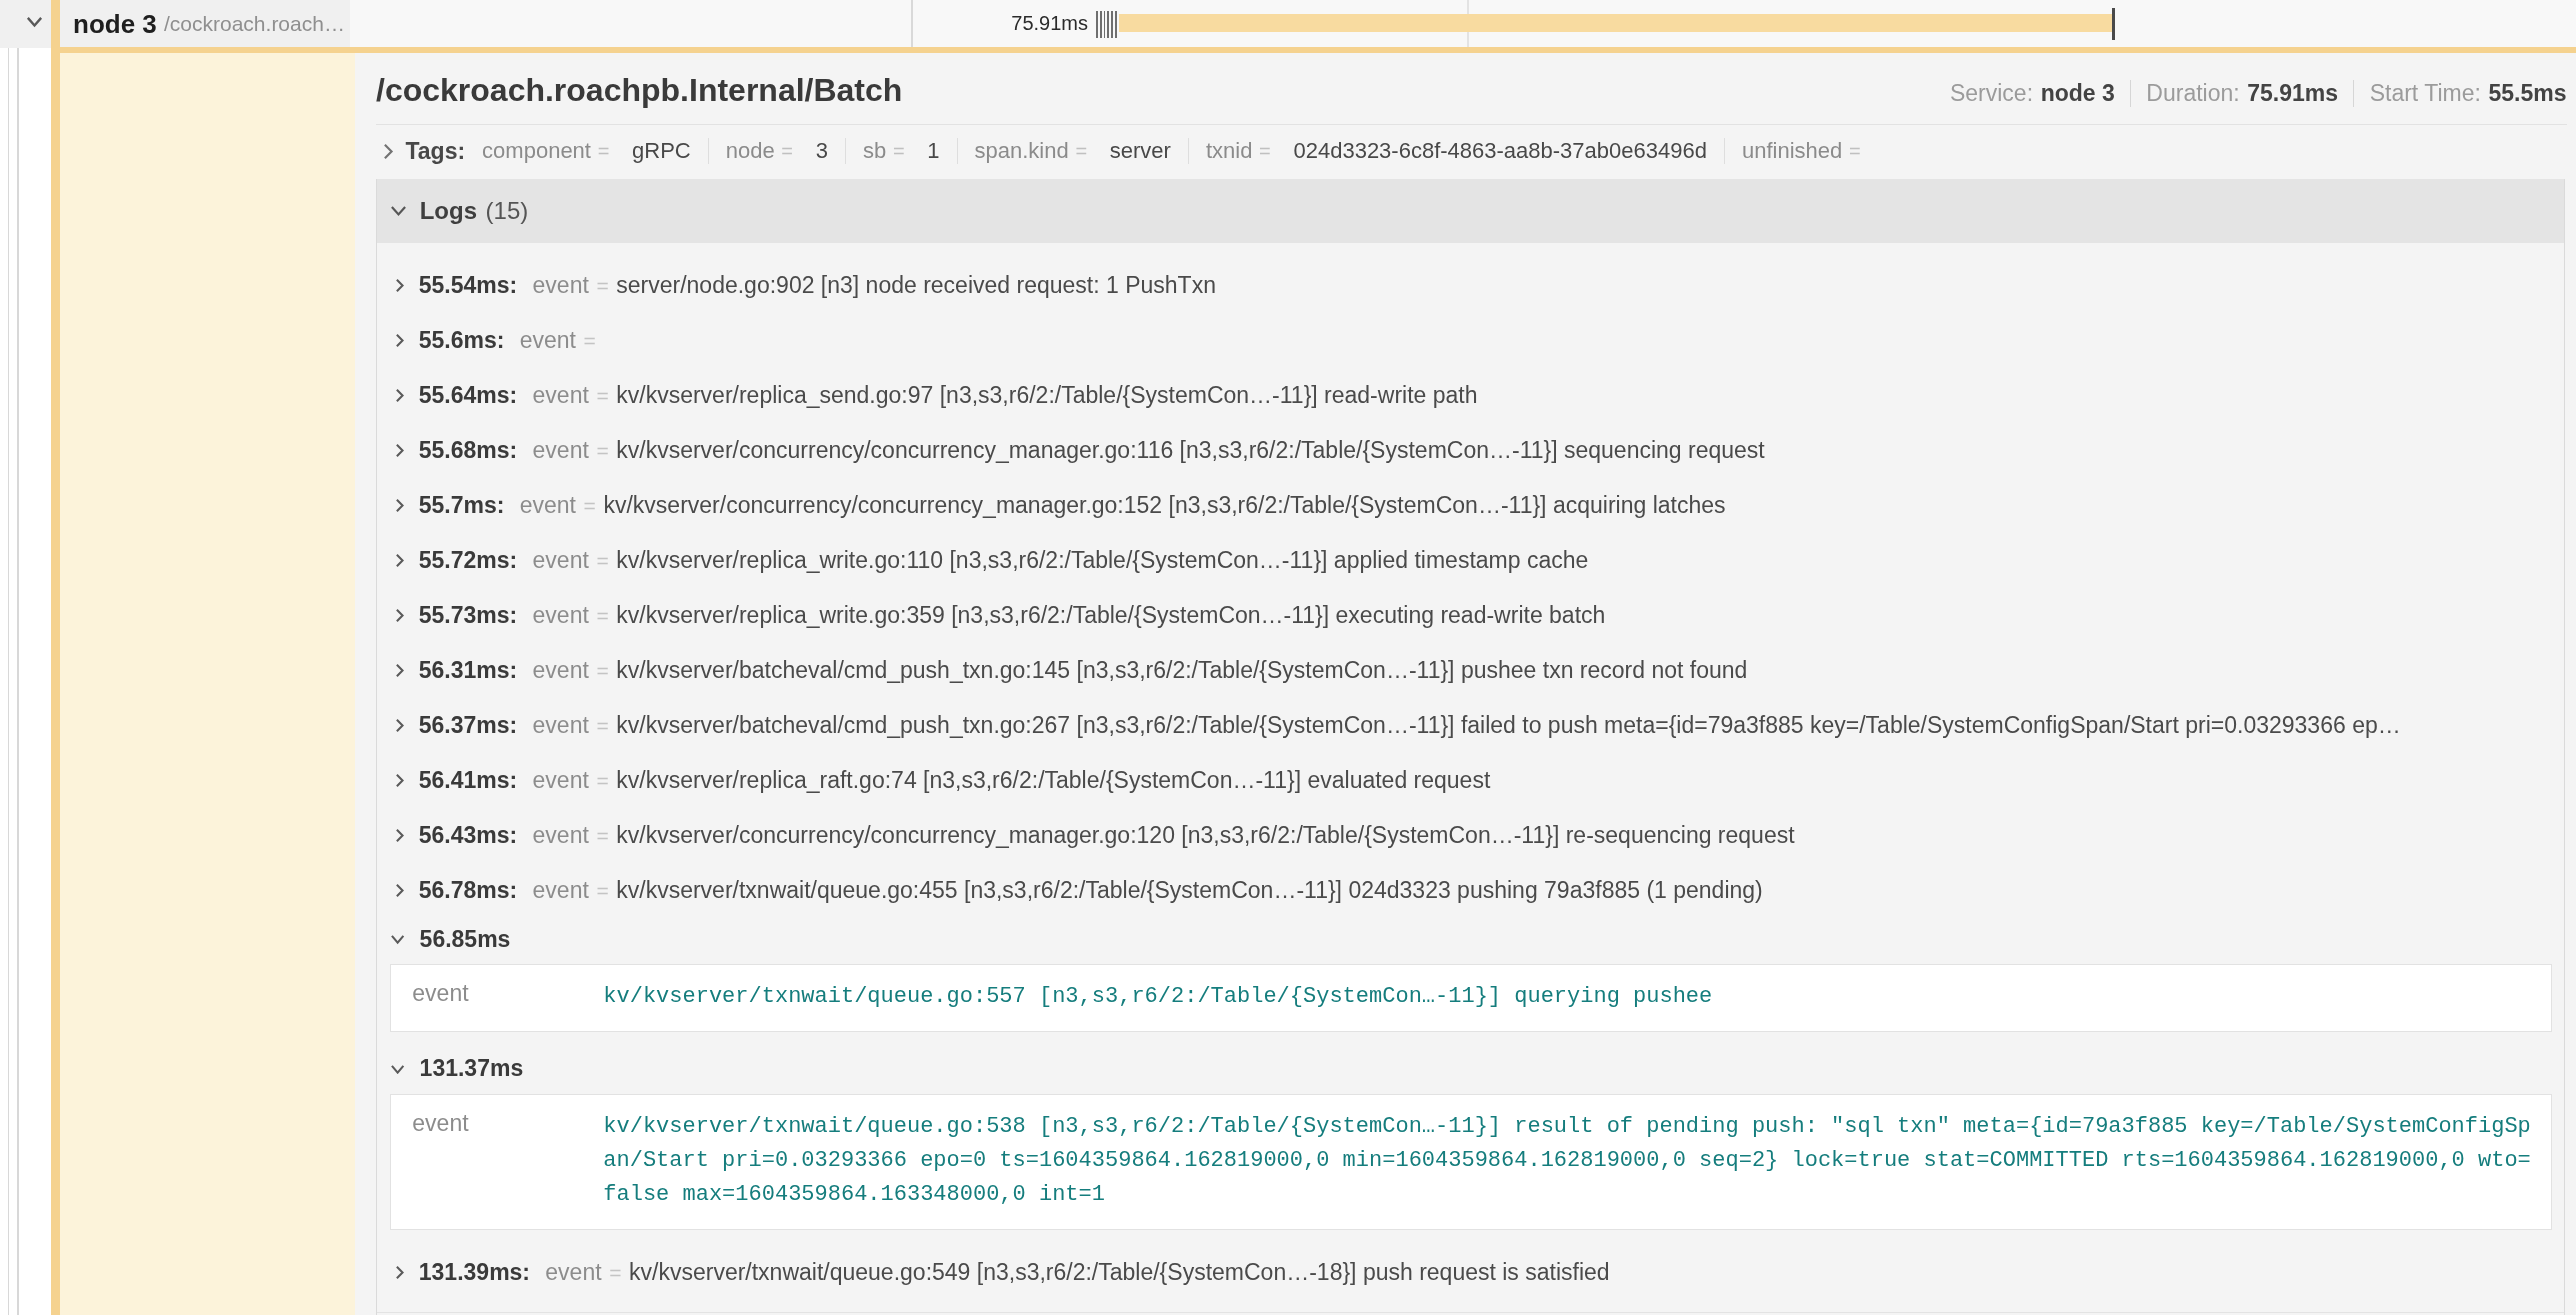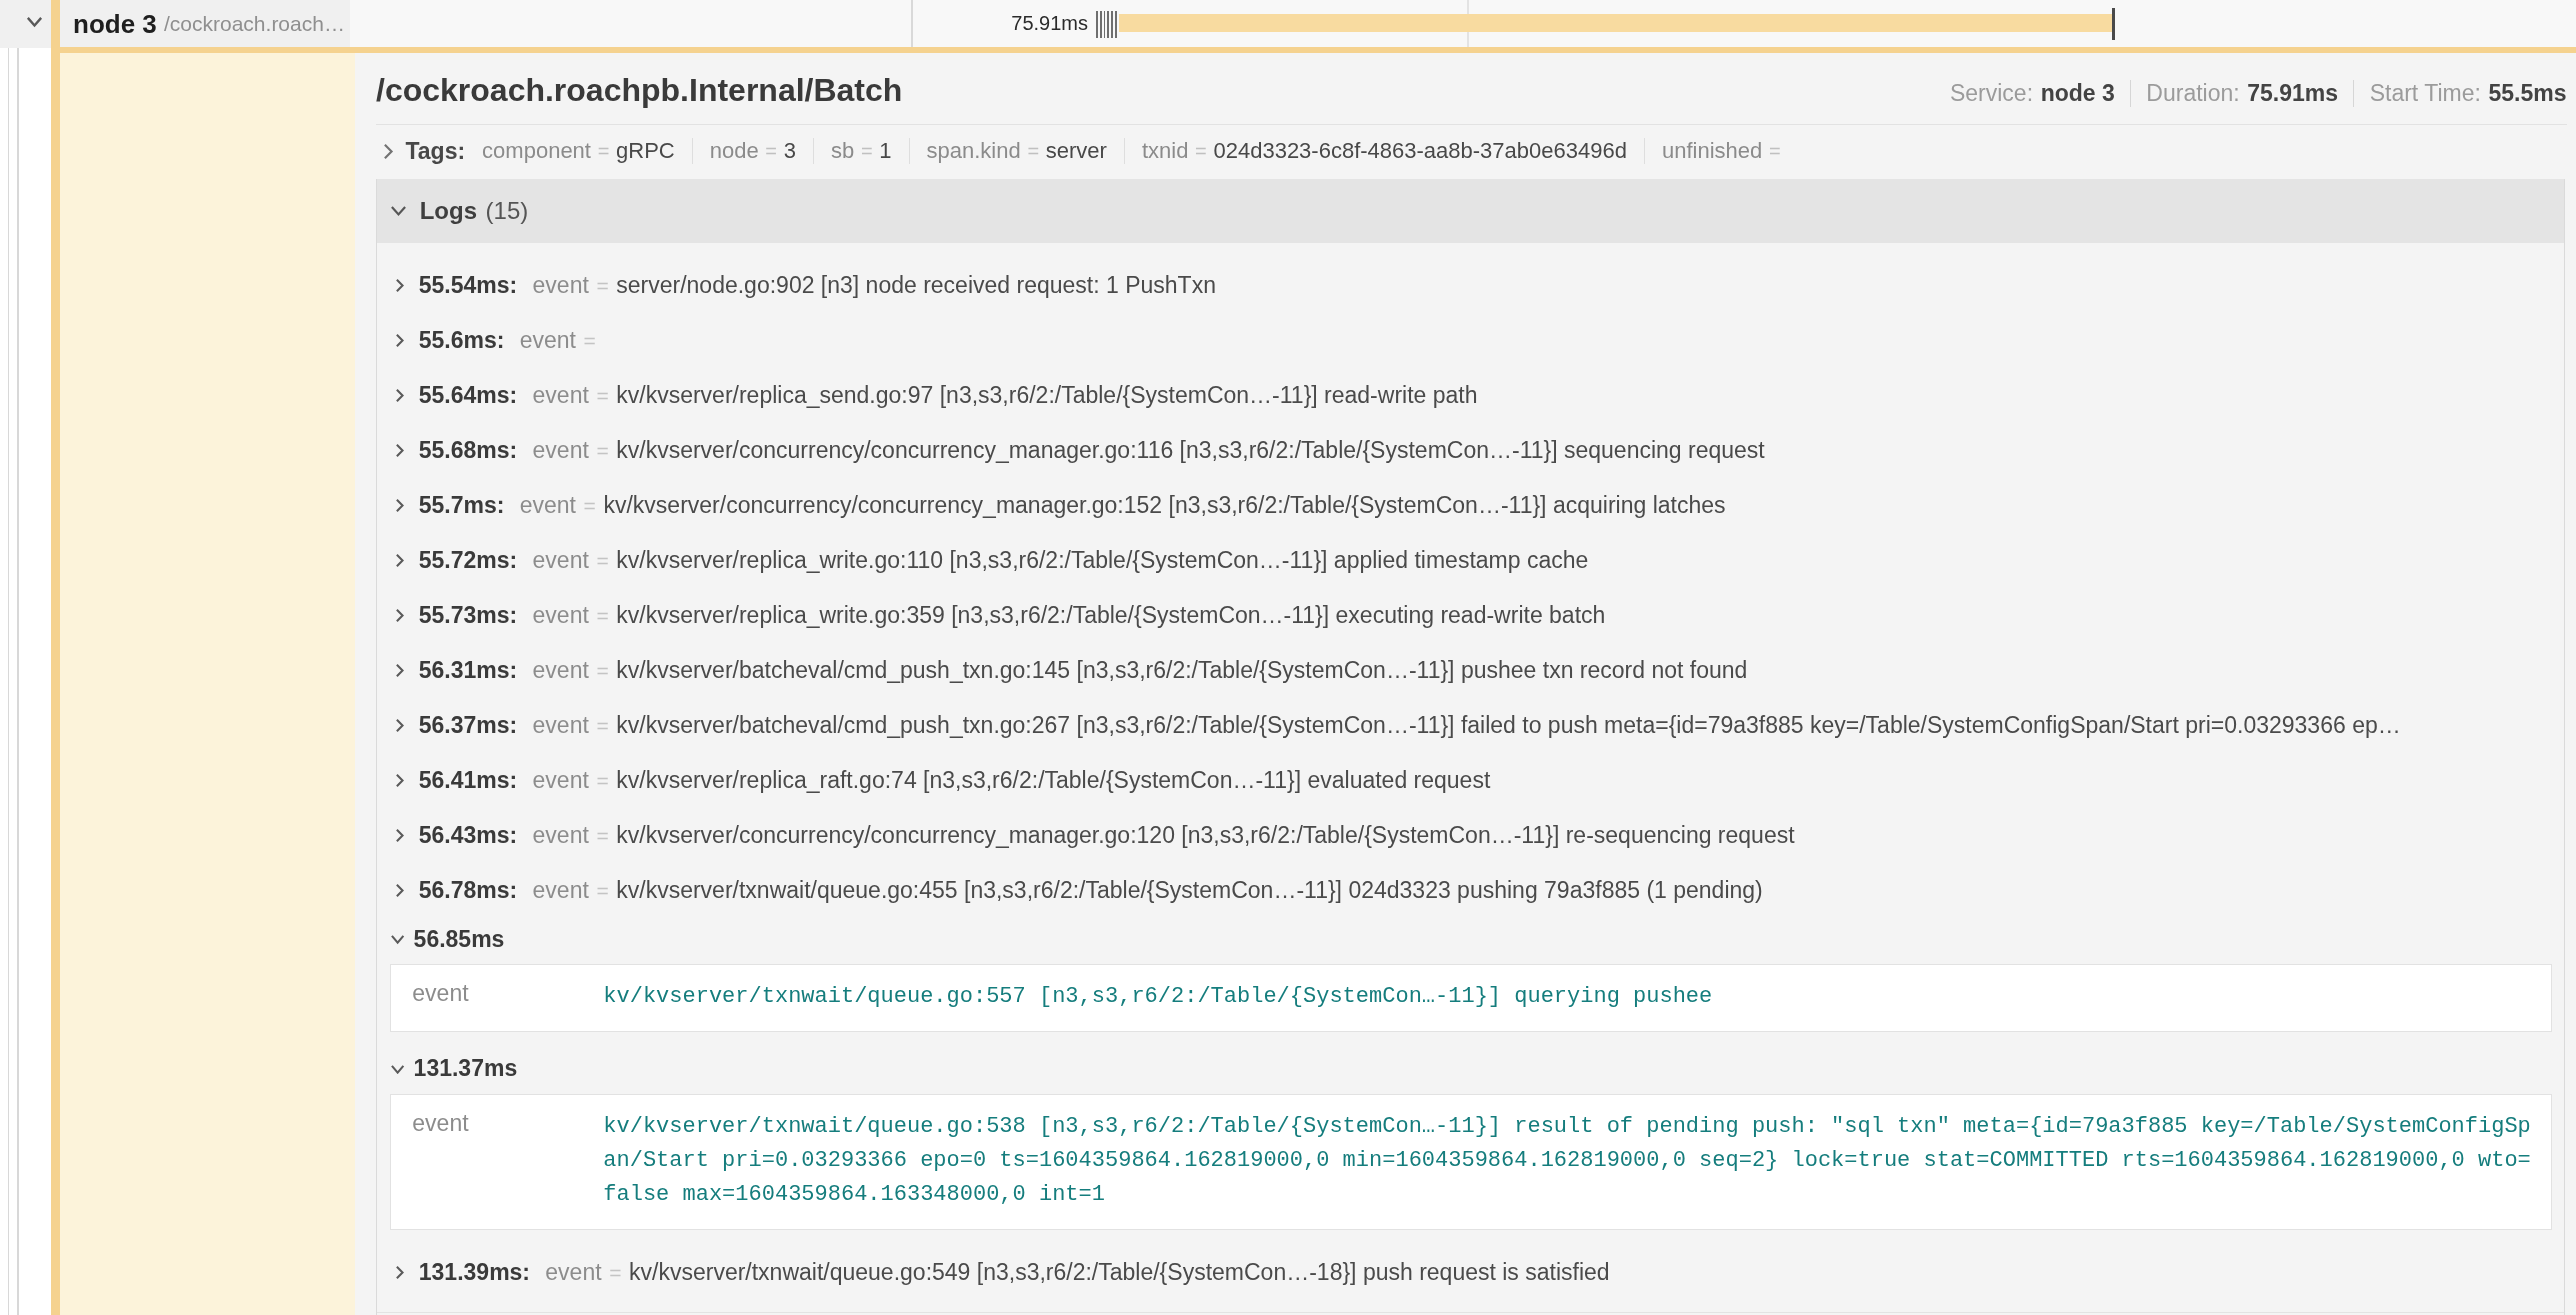--- a/index.html
+++ b/index.html
@@ -48,7 +48,7 @@
   .tag + .tag { border-left:1.9px solid #dedede; margin-left:17px; padding-left:17px; }
   .tag .t-key { color:#8b8b8b; }
   .tag .t-eq { color:#c0c0c0; margin:0 6.7px; font-size:20px; }
-  .tag .t-val { color:#484848; }
+  .tag .t-val { color:#484848;margin-left:16px; }
 
   .logs-box { border:1.9px solid #dadada; border-top:none; margin-right:1.9px; background:#f4f4f4; }
   .logs-header { background:#e4e4e4; height:64px; display:flex; align-items:center; padding-left:13.3px; }

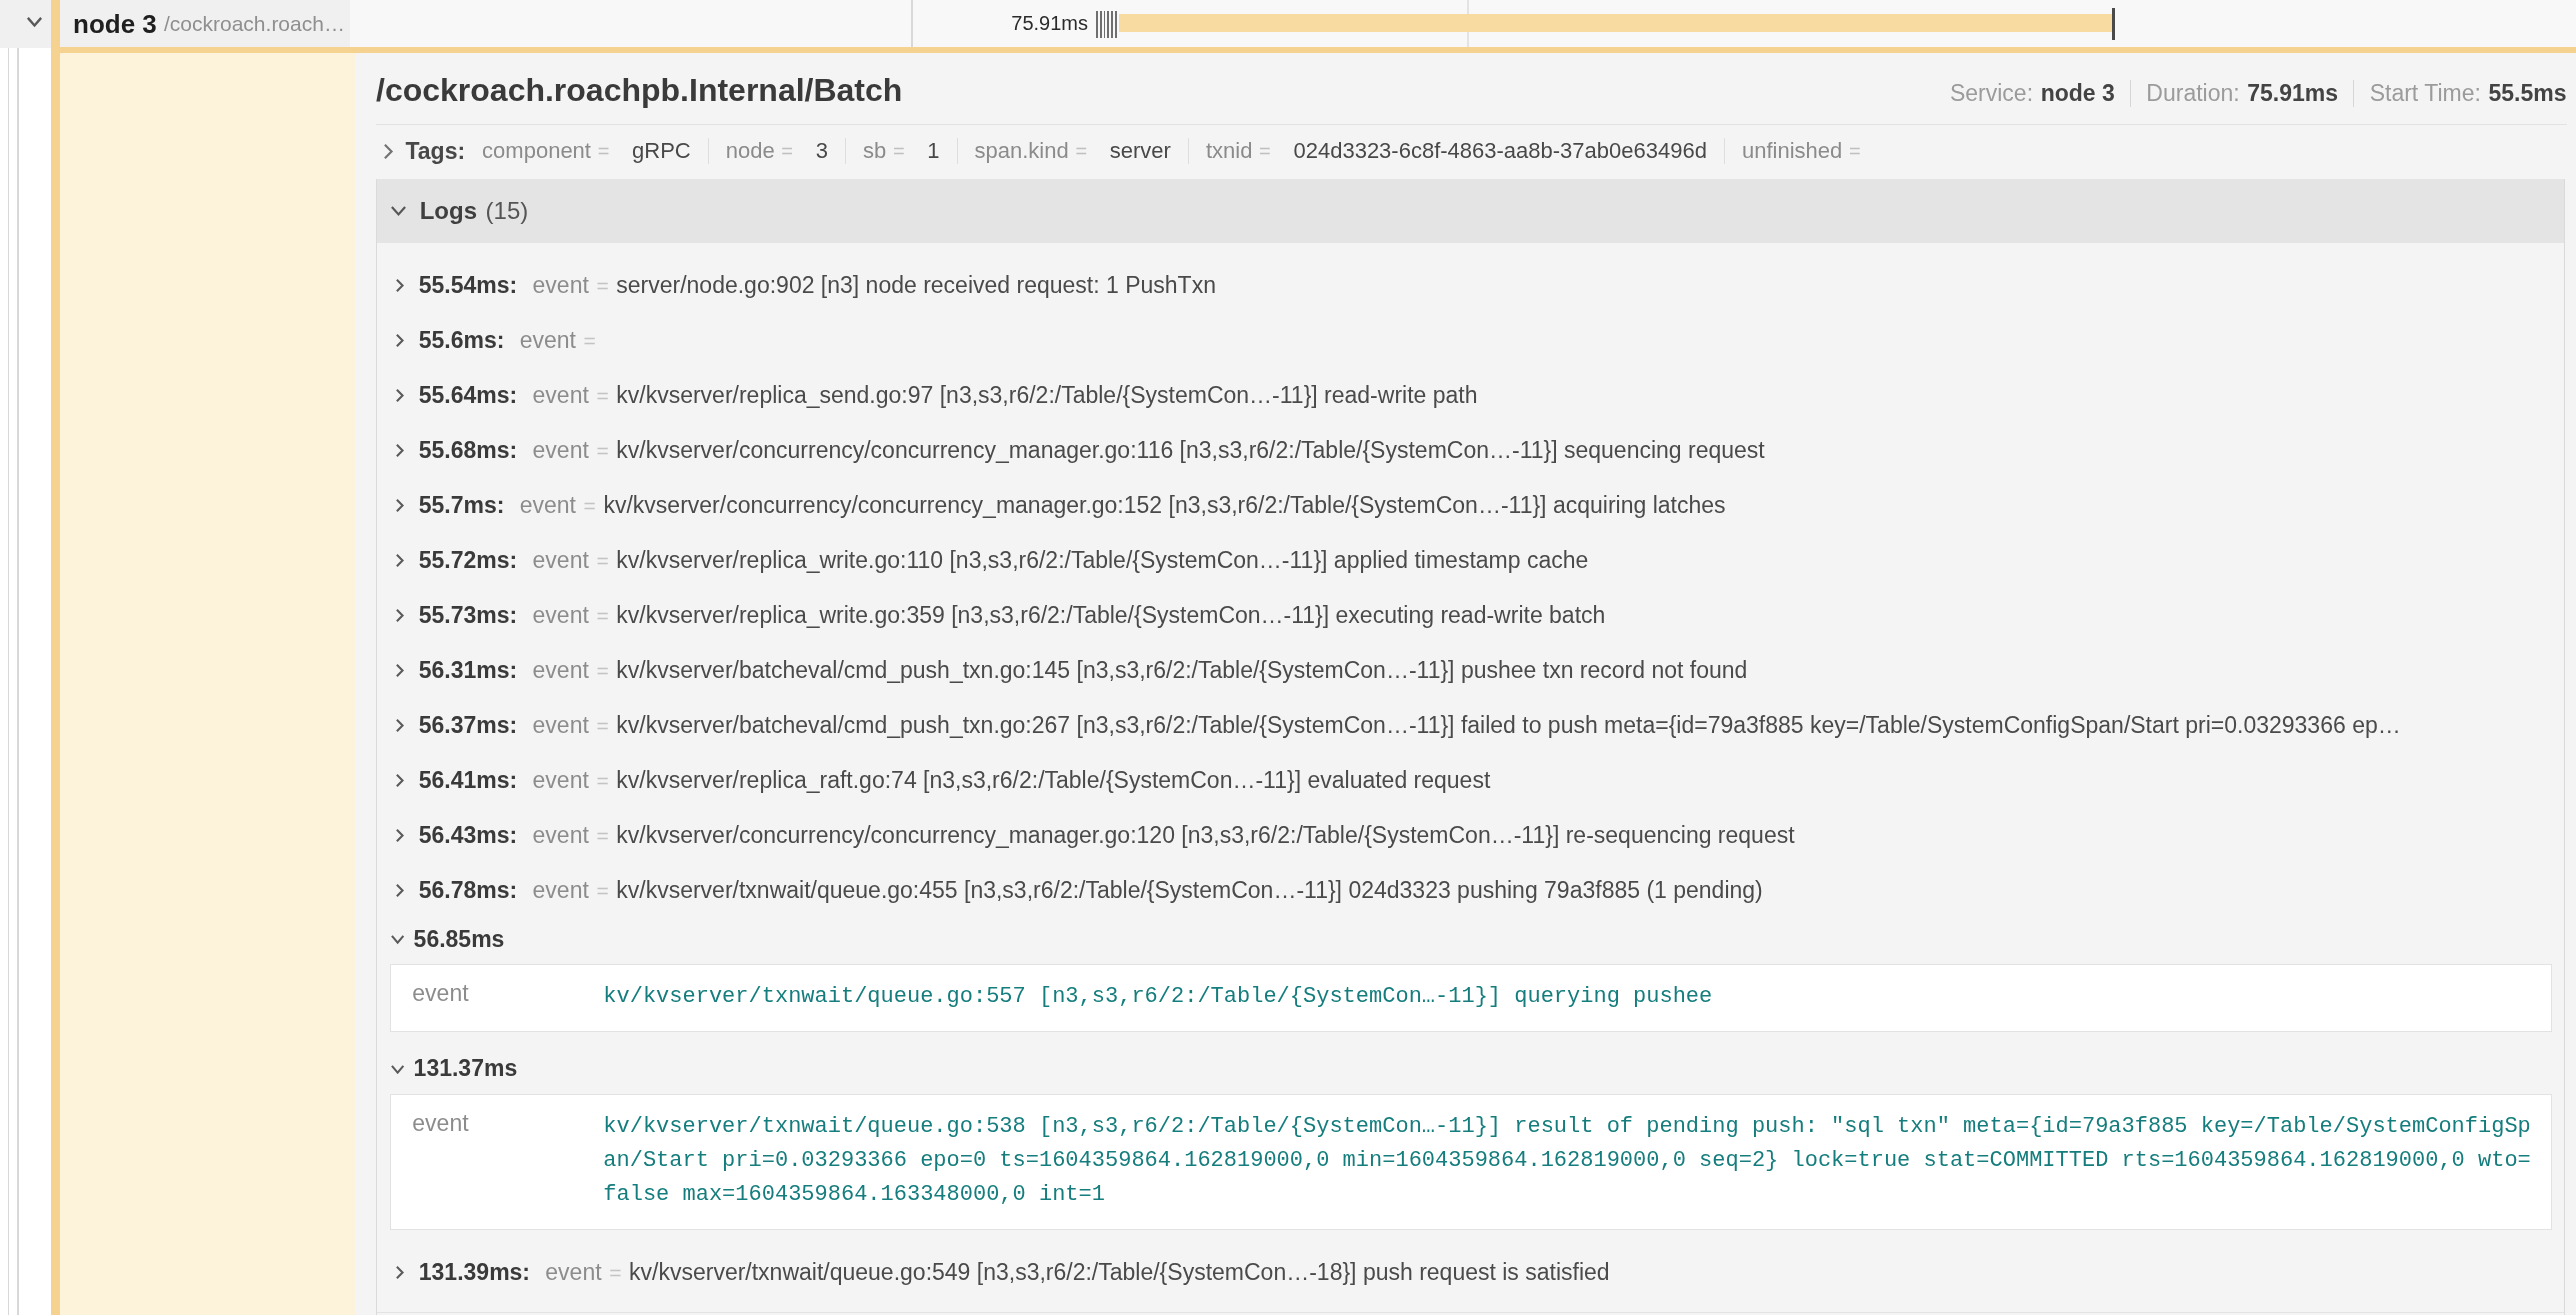--- a/index.html
+++ b/index.html
@@ -64,7 +64,7 @@
   .log-msg { color:#4a4a4a; }
 
   .log-exp-header { height:42px; display:flex; align-items:center; font-size:23px; }
-  .log-exp-header .log-time { margin-left:8px; }
+  .log-exp-header .log-time { margin-left:14px; }
   .event-box { background:#ffffff; border:1.9px solid #e2e2e2; margin:3.8px 0 15.3px 0; padding:15.3px 19px 17px 21px; display:flex; }
   .ev-key { flex:0 0 191px; font-size:23px; color:#8c8c8c; }
   .ev-val { font-family:"Liberation Mono", monospace; font-size:22px; color:#157d7d; line-height:1.55; word-break:break-all; white-space:pre-wrap; }

